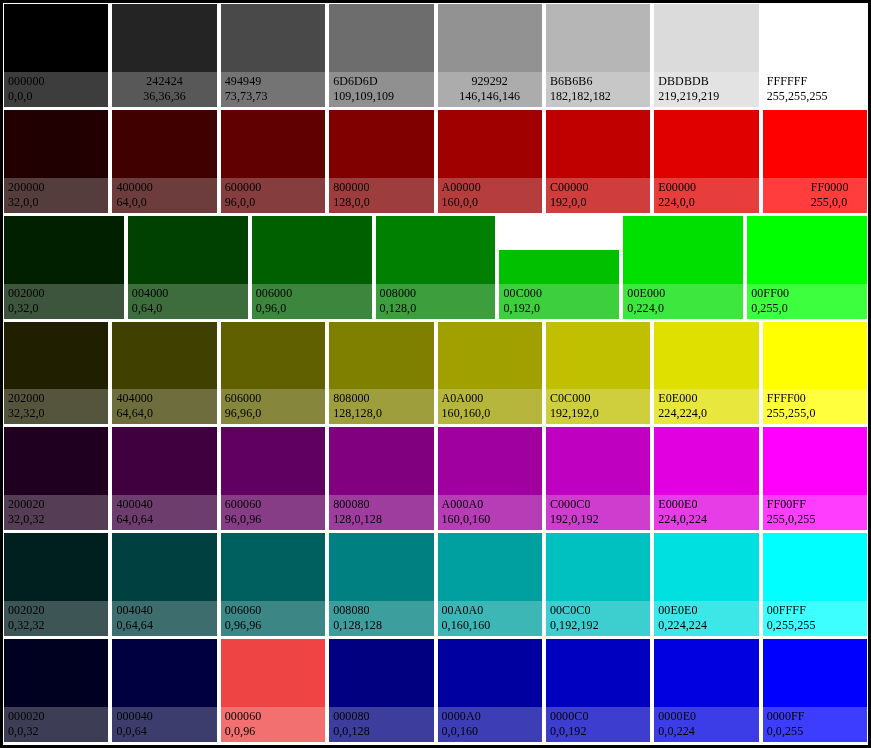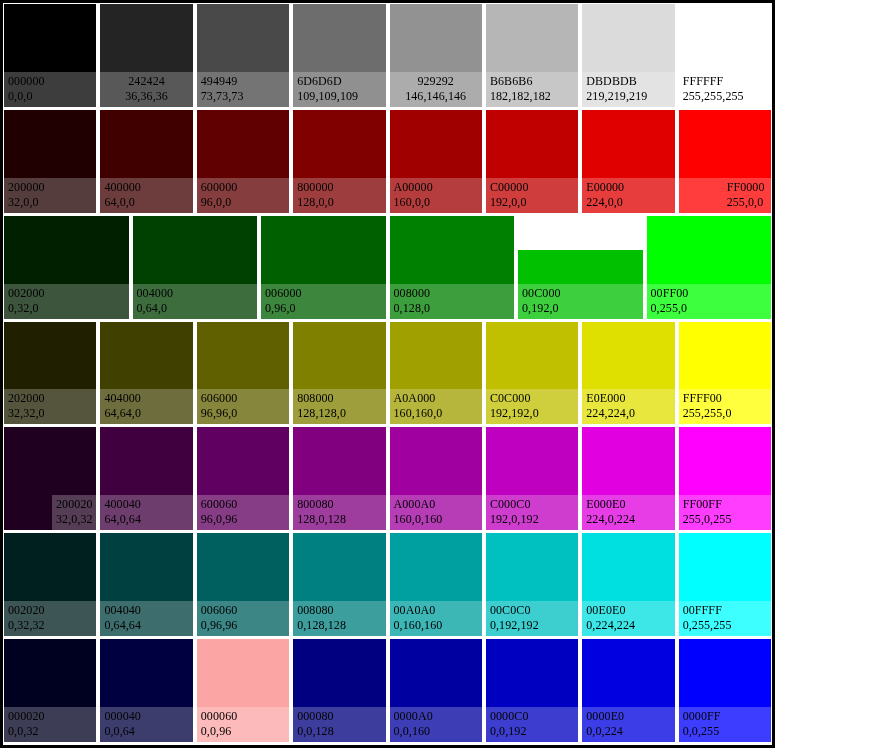--- a/index.html
+++ b/index.html
@@ -18,7 +18,7 @@
   
   #swatch-chart {
     box-sizing: border-box;
-    width: 775px;
+    width: 871px;
     height: 748px;
     background: #ffffff;
     border: 3px solid #000000;

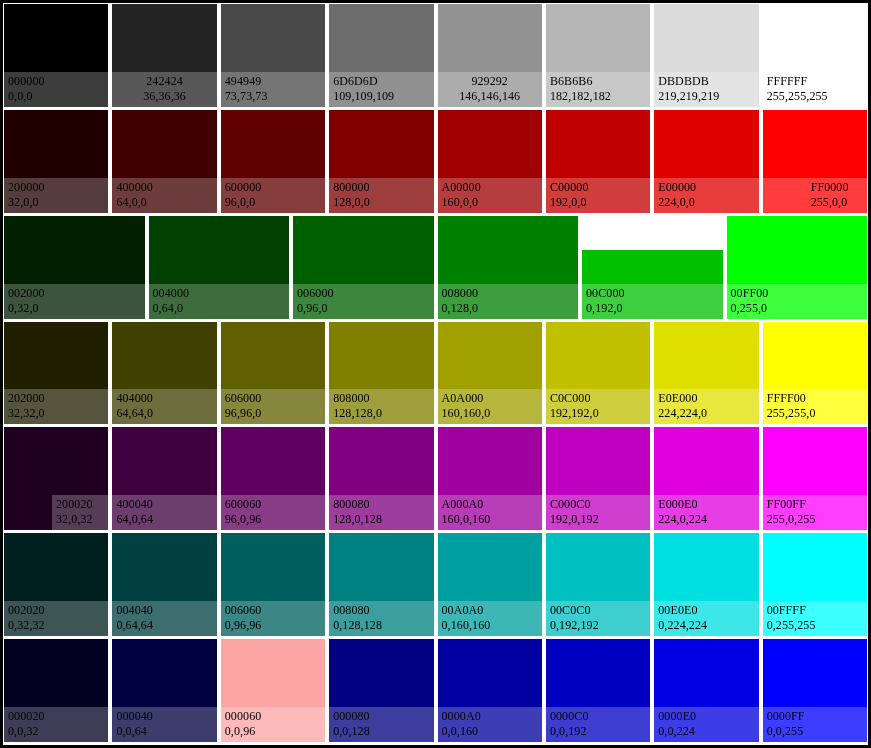--- a/index.html
+++ b/index.html
@@ -198,6 +198,12 @@
           <span class="swatch-rgb">0,192,0</span>
         </div>
       </div>
+      <div class="swatch-cell" style="background: rgb(0, 224, 0);">
+        <div class="swatch-label" style="background: rgba(255, 255, 255, 0.24); color: rgb(0, 0, 0);">
+          <span class="swatch-hex">00E000</span>
+          <span class="swatch-rgb">0,224,0</span>
+        </div>
+      </div>
       <div class="swatch-cell" style="background: rgb(0, 255, 0);">
         <div class="swatch-label" style="background: rgba(255, 255, 255, 0.24); color: rgb(0, 0, 0);">
           <span class="swatch-hex">00FF00</span>

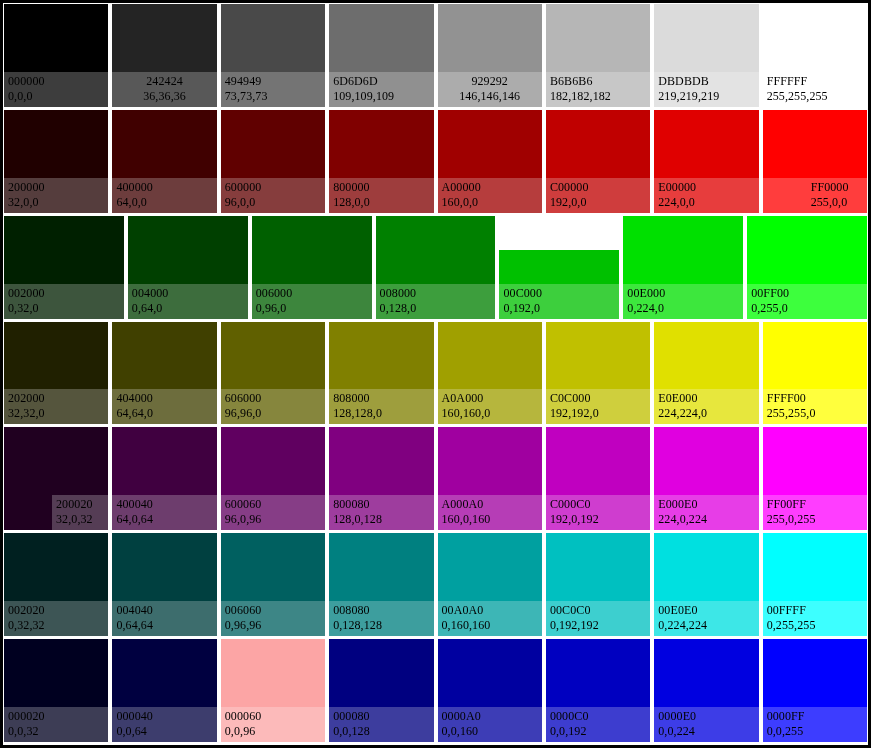--- a/index.html
+++ b/index.html
@@ -263,7 +263,7 @@
     </div>
     <div class="swatch-row">
       <div class="swatch-cell" style="background: rgb(32, 0, 32);">
-        <div class="swatch-label" style="background: rgba(255, 255, 255, 0.24); color: rgb(0, 0, 0); margin-left: 48px;">
+        <div class="swatch-label" style="background: rgba(255, 255, 255, 0.24); color: rgb(0, 0, 0);">
           <span class="swatch-hex">200020</span>
           <span class="swatch-rgb">32,0,32</span>
         </div>

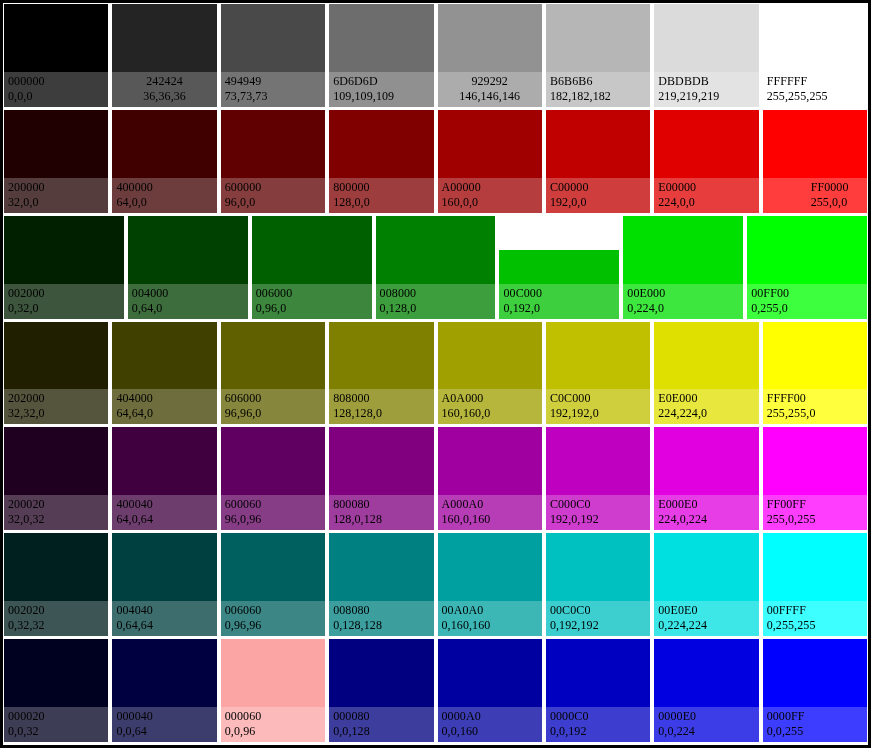--- a/index.html
+++ b/index.html
@@ -374,7 +374,7 @@
           <span class="swatch-rgb">0,0,64</span>
         </div>
       </div>
-      <div class="swatch-cell" style="background: #fca5a5;">
+      <div class="swatch-cell" style="background: #ef4444;">
         <div class="swatch-label" style="background: rgba(255, 255, 255, 0.24); color: rgb(0, 0, 0);">
           <span class="swatch-hex">000060</span>
           <span class="swatch-rgb">0,0,96</span>

